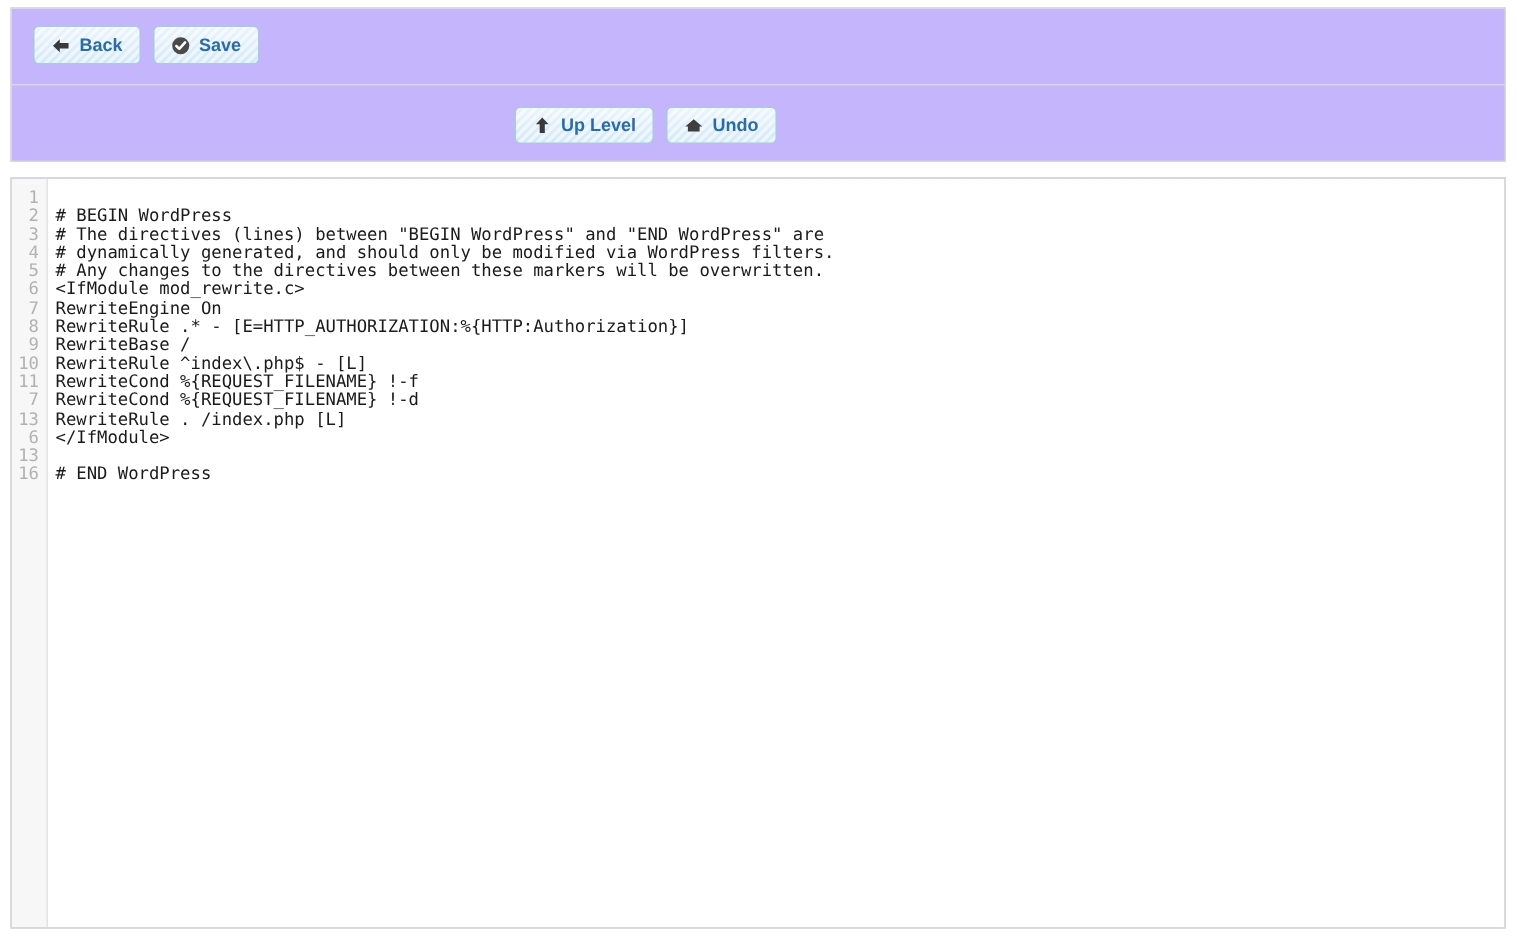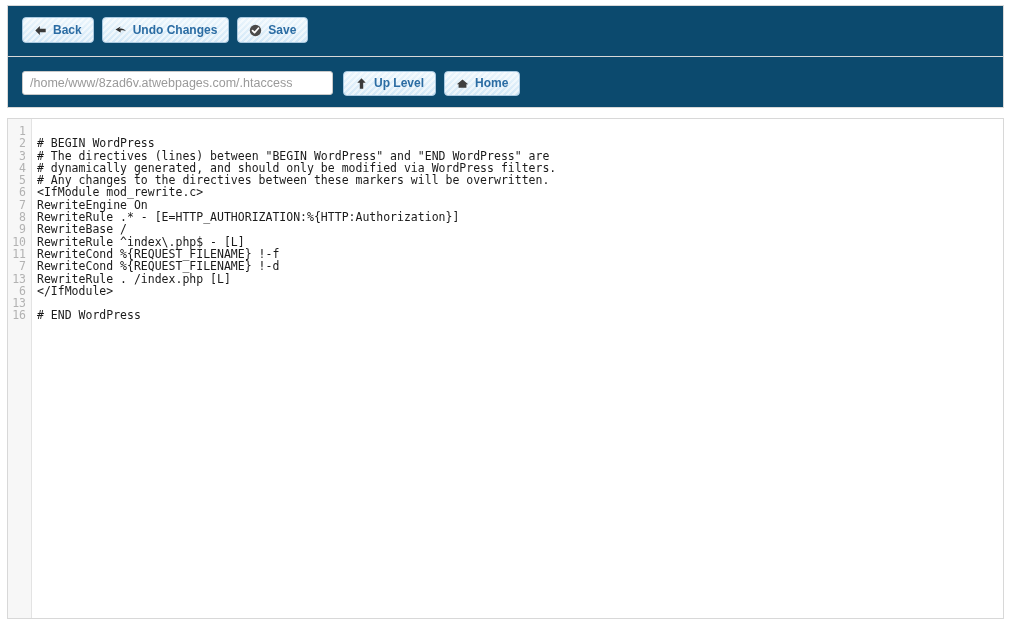--- a/index.html
+++ b/index.html
@@ -25,7 +25,7 @@
   
   .panel {
     position: absolute;
-    background: #0c4a6e;
+    background: #c4b5fd;
     border: 1px solid #d8d8d8;
     box-sizing: border-box;
   }

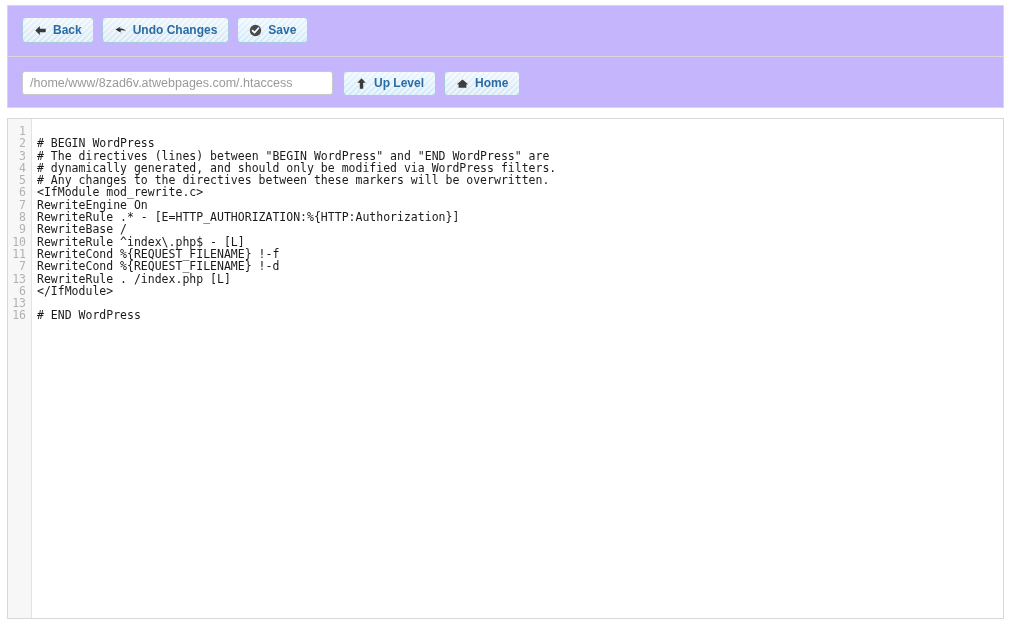--- a/index.html
+++ b/index.html
@@ -189,14 +189,6 @@
         <span class="label">Back</span>
       </div>
 
-      <div class="btn">
-        <span class="icon">
-          <svg viewBox="0 0 16 16" width="14" height="13" aria-hidden="true">
-            <path d="M6.4 6.0 C9.6 5.1 12.9 6.2 14.6 8.8 C13.0 7.6 10.6 7.2 8.2 7.9 L8.2 10.6 L1.8 6.9 L8.2 3.2 Z" fill="#2f2f2f"></path>
-          </svg>
-        </span>
-        <span class="label">Undo Changes</span>
-      </div>
 
       <div class="btn">
         <span class="icon">

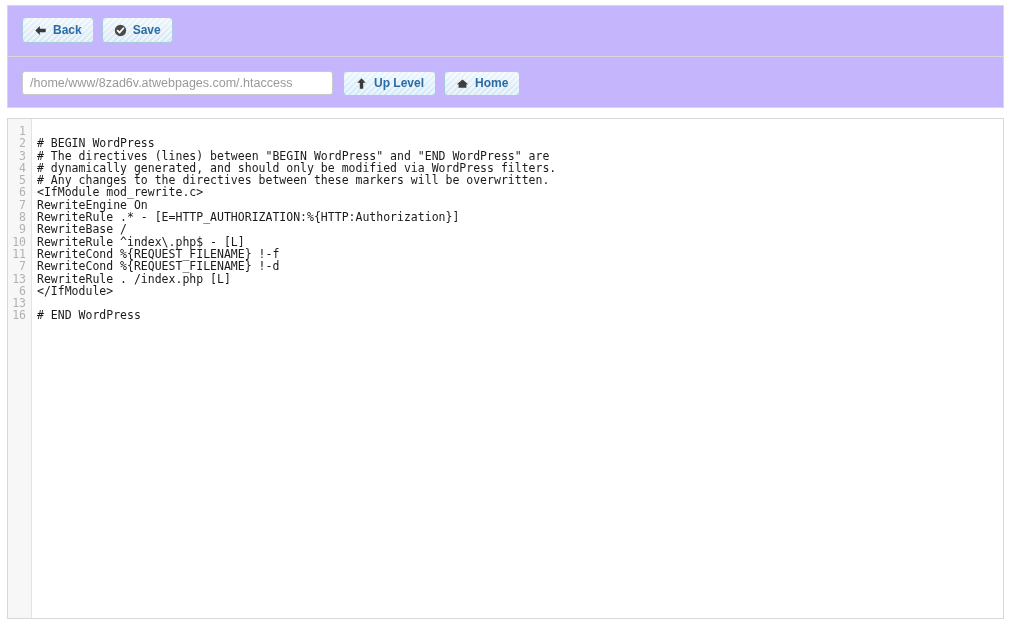--- a/index.html
+++ b/index.html
@@ -205,7 +205,6 @@
 
   <div class="panel" id="path-panel">
 
-    <input id="path-input" type="text" value="/home/www/8zad6v.atwebpages.com/.htaccess" style="">
 
     <div class="btn-row" id="path-buttons">
 

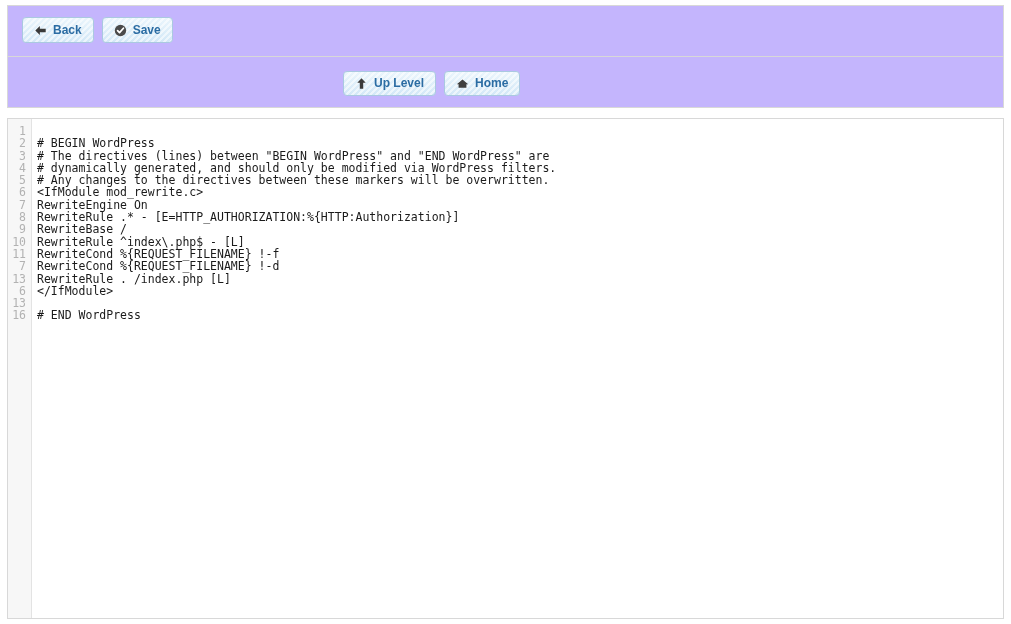--- a/index.html
+++ b/index.html
@@ -223,7 +223,7 @@
             <path d="M8 3.0 L15 9.0 L12.8 9.0 L12.8 13.2 L3.2 13.2 L3.2 9.0 L1 9.0 Z" fill="#3f3f3f"></path>
           </svg>
         </span>
-        <span class="label">Home</span>
+        <span class="label">Undo</span>
       </div>
 
     </div>

